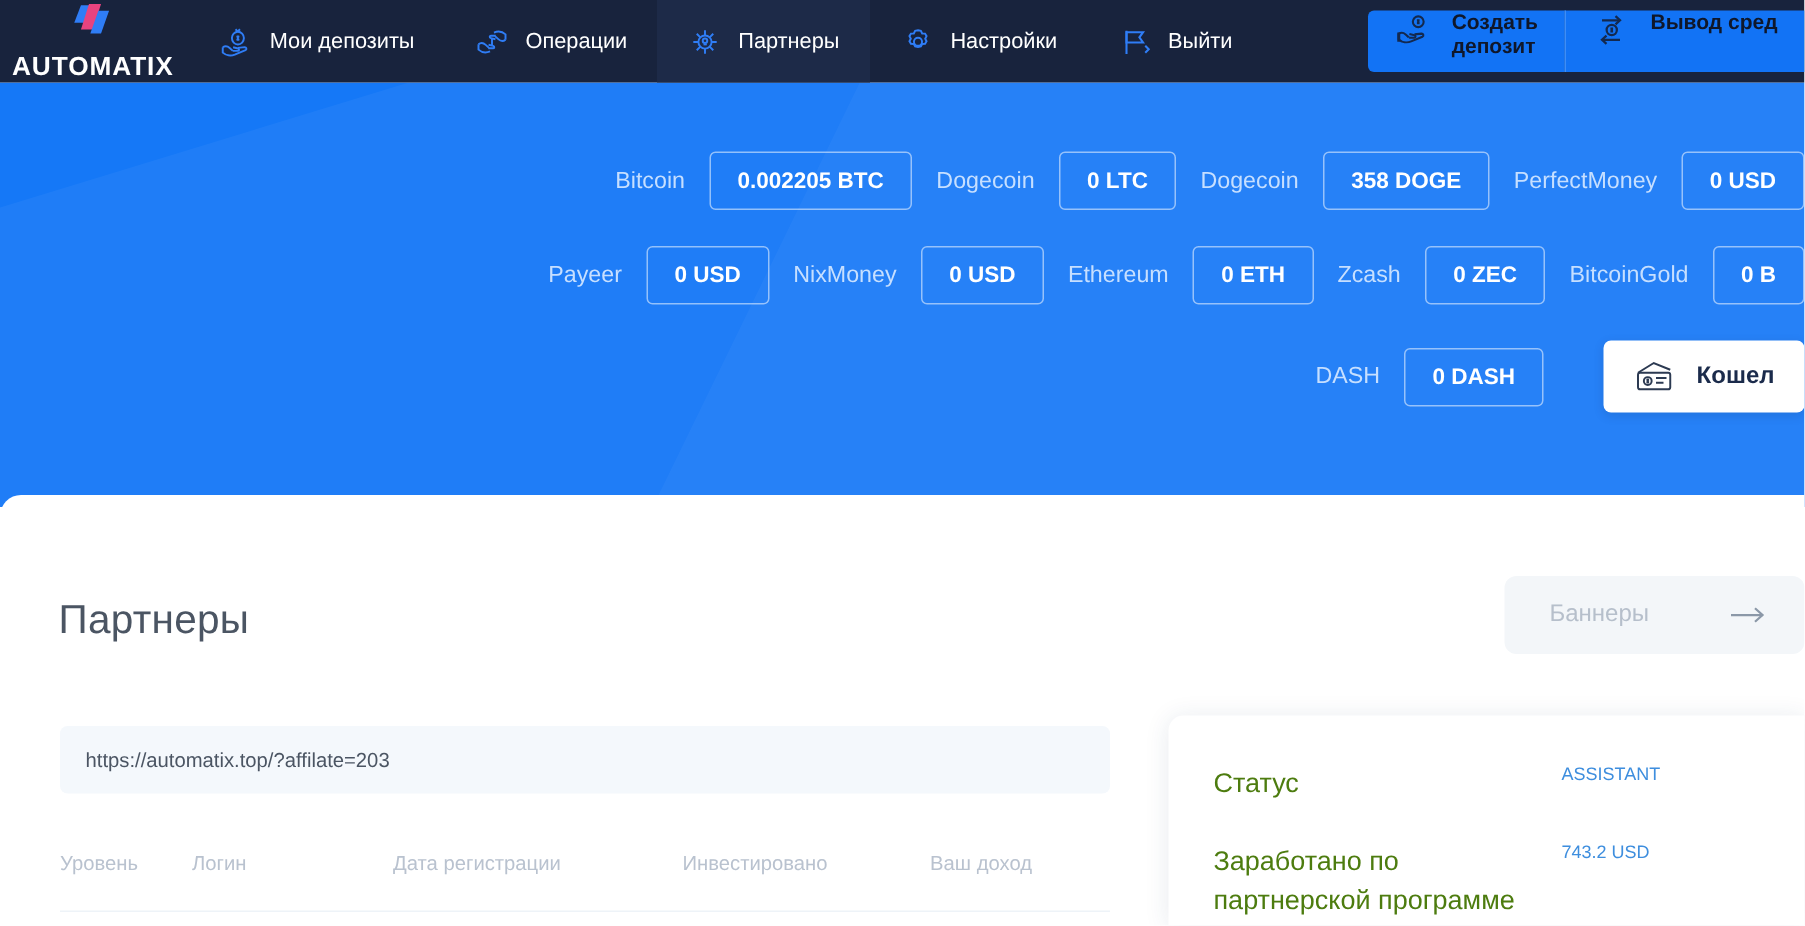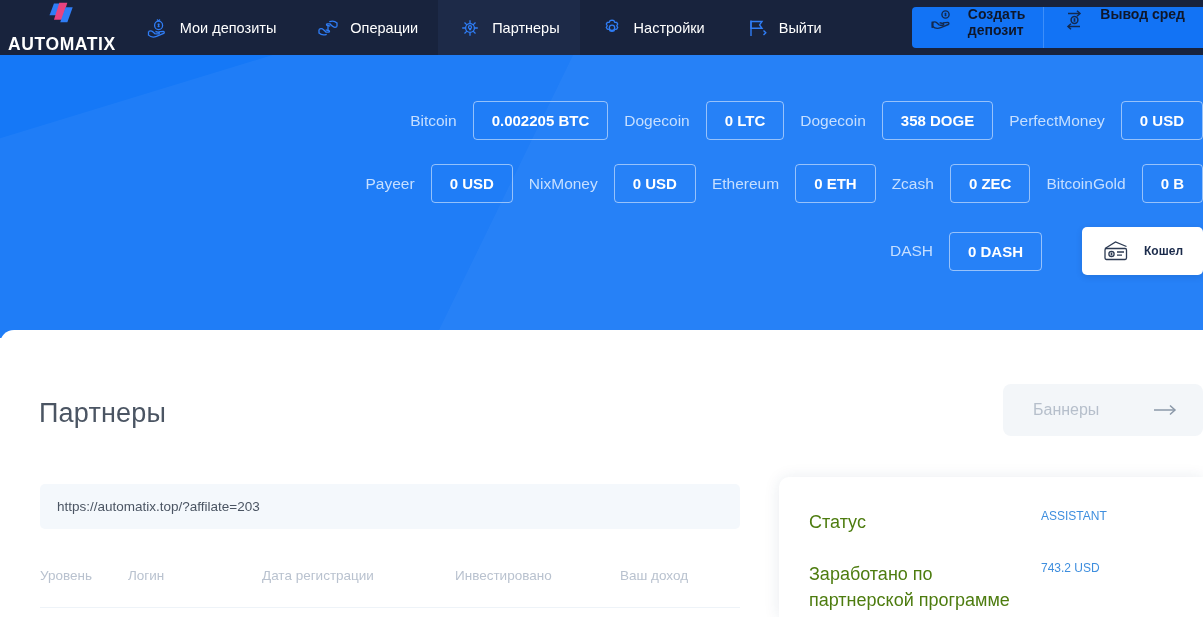--- a/index.html
+++ b/index.html
@@ -103,7 +103,7 @@
     box-shadow: 0 2px 7px rgba(0,0,0,0.10);
   }
   .wallet-ico { width: 28px; height: 24px; flex: 0 0 28px; display: block; }
-  .wallet-label { color: #1b2b4b; font-size: 12px; font-weight: bold; white-space: nowrap; }
+  .wallet-label { color: #1b2b4b; font-size: 16px; font-weight: bold; white-space: nowrap; }
 
   
   .content {

